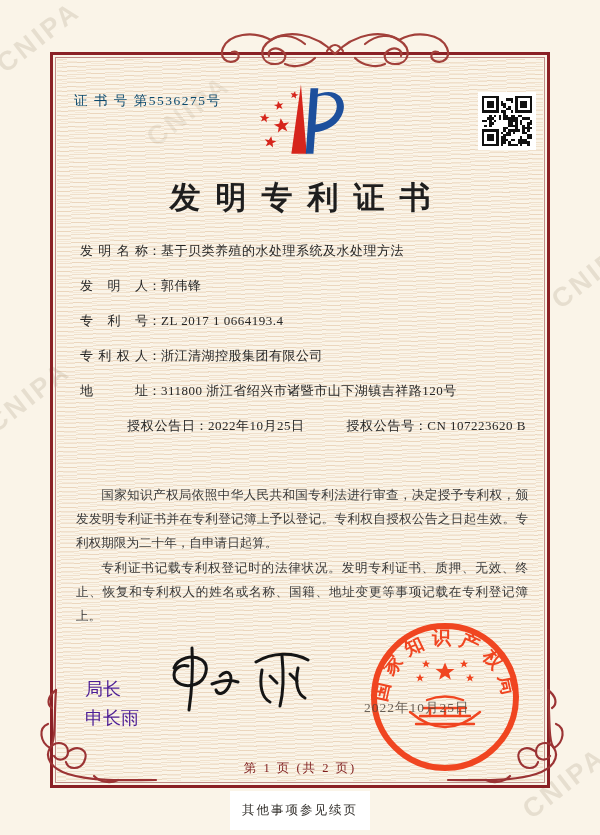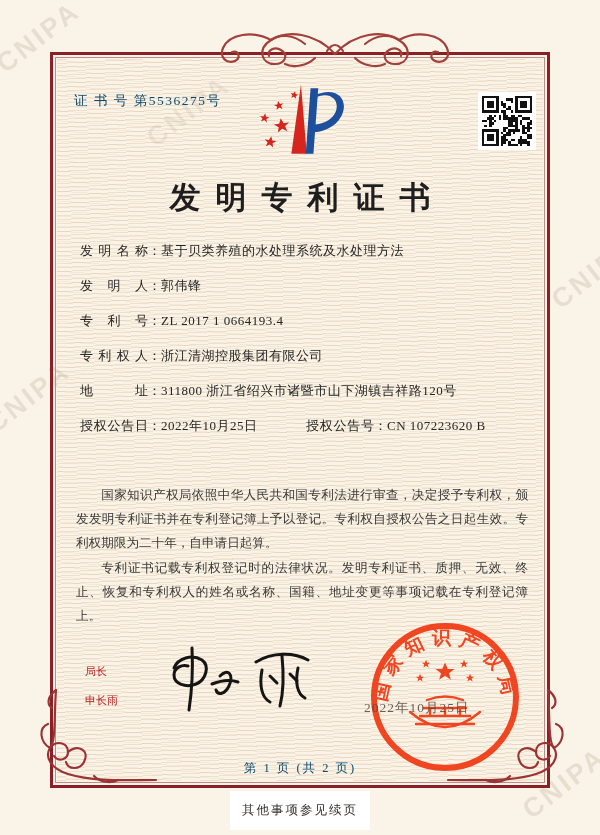--- a/index.html
+++ b/index.html
@@ -31,7 +31,7 @@
   .f-colon{display:inline-block;vertical-align:top;}
   .f-value{display:inline-block;vertical-align:top;letter-spacing:.5px;}
   .field-row.double{display:flex;}
-  .field-row.double .cell-left{width:226px;}
+  .field-row.double .cell-left{width:226px;margin-left:47px;}
   
   .body-text{position:absolute;left:76px;top:483px;width:452px;font-size:12.6px;line-height:1.92;
       color:#3a3a3a;text-align:justify;}

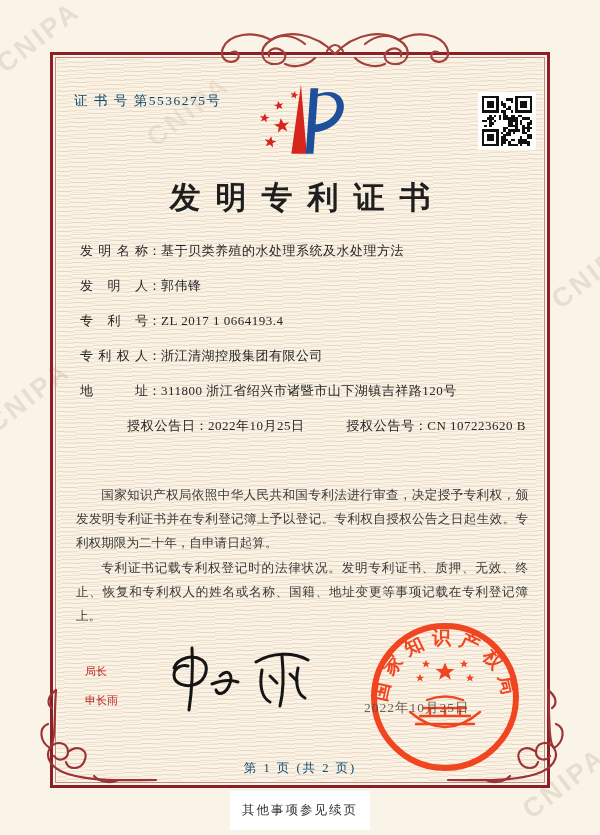--- a/index.html
+++ b/index.html
@@ -37,7 +37,7 @@
       color:#3a3a3a;text-align:justify;}
   .body-text p{margin:0;text-indent:2em;font-family:Liberation Serif, serif;}
   
-  .signer{position:absolute;left:85px;top:657px;font-size:11px;color:#b91c1c;line-height:29px;}
+  .signer{position:absolute;left:85px;top:675px;font-size:18px;color:#4c1d95;line-height:29px;}
   .signature{position:absolute;left:158px;top:642px;}
   
   .seal{position:absolute;left:364px;top:616px;opacity:.93;}

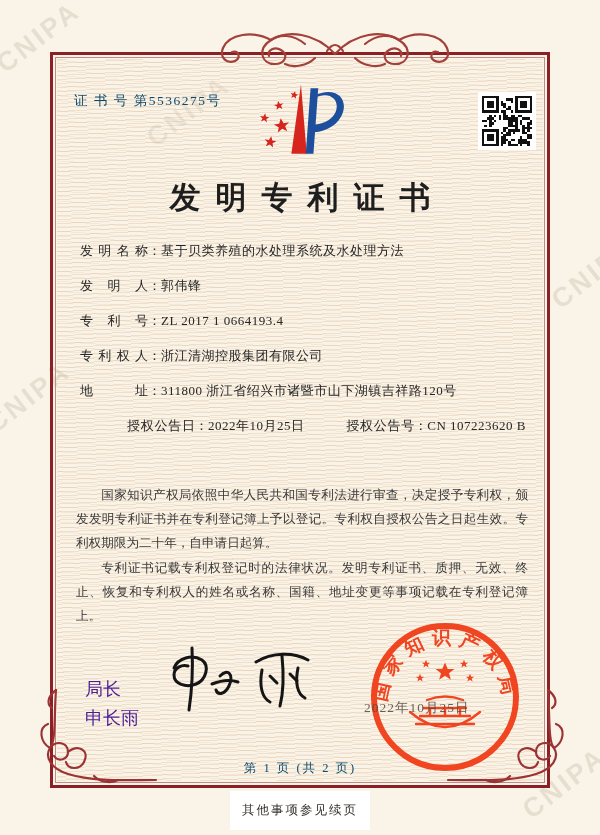--- a/index.html
+++ b/index.html
@@ -43,7 +43,7 @@
   .seal{position:absolute;left:364px;top:616px;opacity:.93;}
   
   .page-info{position:absolute;left:0;top:760px;width:100%;text-align:center;font-size:12.5px;
-      letter-spacing:2px;color:#0c4a6e;}
+      letter-spacing:2px;color:#7f1d1d;}
   .note{position:absolute;left:50%;top:791px;transform:translateX(-50%);background:#ffffff;
       padding:11px 12px;font-size:12.5px;letter-spacing:2px;color:#33302c;}
 </style>

